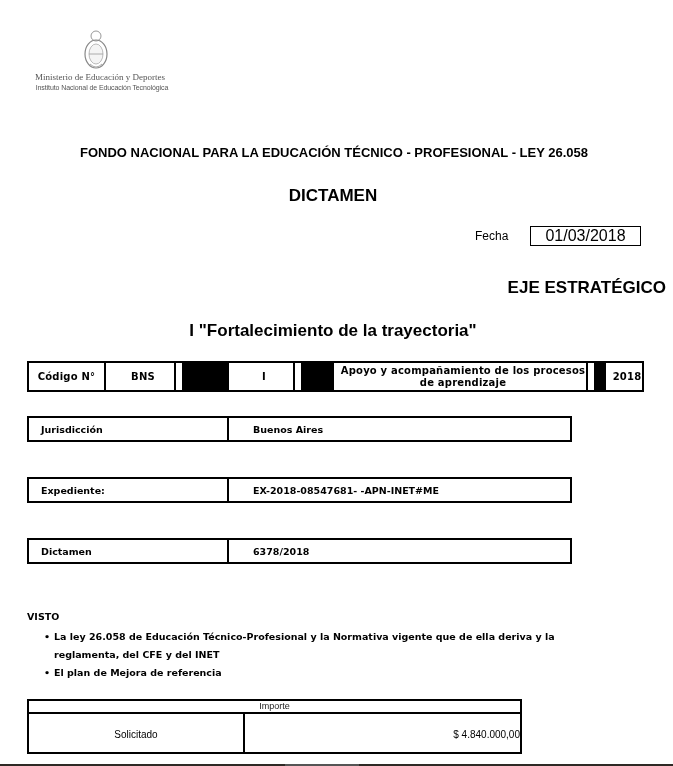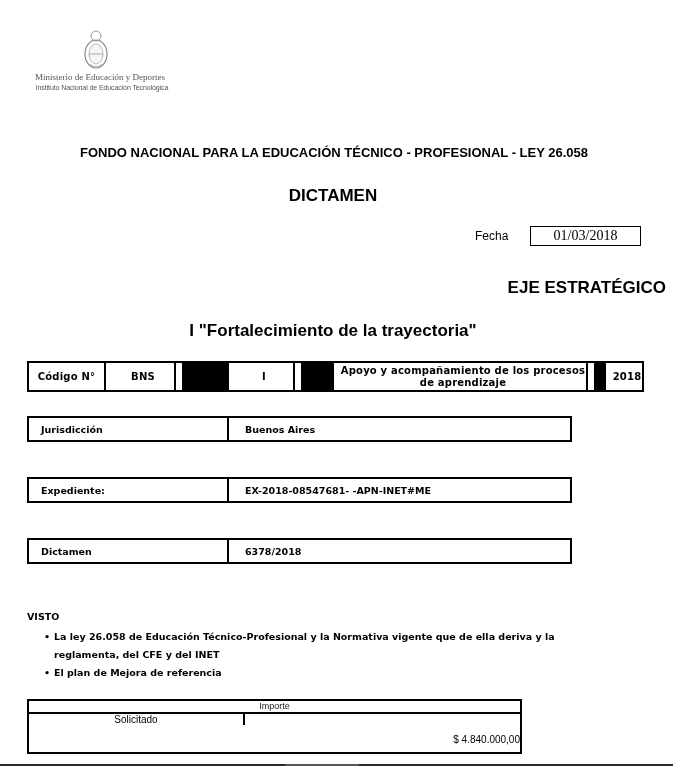--- a/index.html
+++ b/index.html
@@ -21,7 +21,7 @@
 
     .fecha-label { left: 475px; top: 229px; font-size: 12px; }
     .fecha-box { left: 530px; top: 226px; width: 111px; height: 20px; border: 1px solid #000; box-sizing: border-box;
-      text-align: center; font-size: 14px; line-height: 18px; font-family: Liberation Serif, serif; }
+      text-align: center; font-size: 16px; line-height: 18px; }
 
     .eje { left: 0; top: 278px; width: 666px; text-align: right; font-weight: bold; font-size: 17px; }
     .eje-name { left: 0; top: 321px; width: 666px; text-align: center; font-weight: bold; font-size: 17px; }

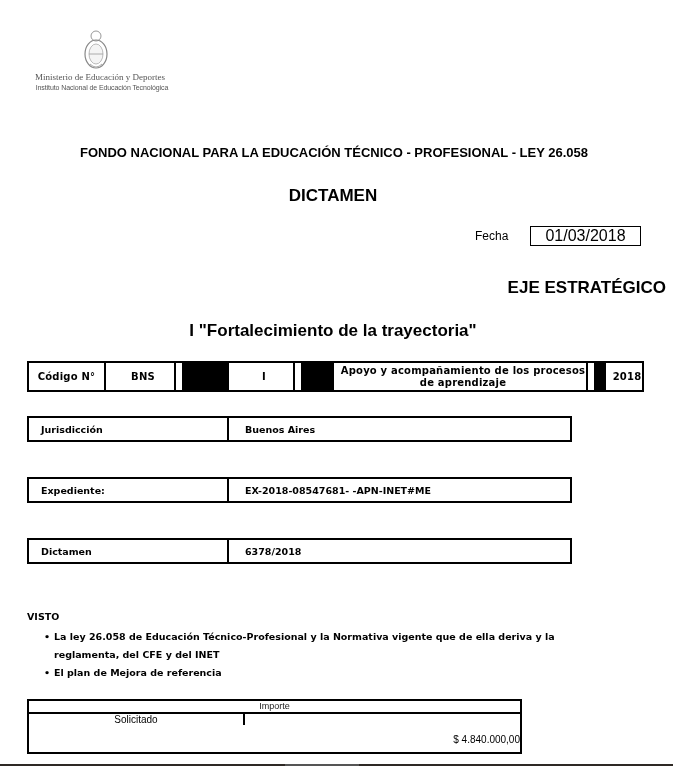--- a/index.html
+++ b/index.html
@@ -37,7 +37,7 @@
     .info { left: 27px; width: 545px; height: 26px; border: 2px solid #000; box-sizing: border-box; display: flex; }
     .info .lbl { width: 200px; border-right: 2px solid #000; box-sizing: border-box; padding-left: 12px; display: flex; align-items: center;
       font-weight: bold; font-size: 9.5px; font-family: "DejaVu Sans", sans-serif; }
-    .info .val { flex: 1; padding-left: 16px; display: flex; align-items: center; font-weight: bold; font-size: 9.5px; font-family: "DejaVu Sans", sans-serif; }
+    .info .val { flex: 1; padding-left: 24px; display: flex; align-items: center; font-weight: bold; font-size: 9.5px; font-family: "DejaVu Sans", sans-serif; }
 
     .visto { left: 27px; top: 611px; font-weight: bold; font-size: 9.5px; font-family: "DejaVu Sans", sans-serif; }
     .visto-list { left: 44px; top: 628px; width: 560px; margin: 0; padding: 0; list-style: none;

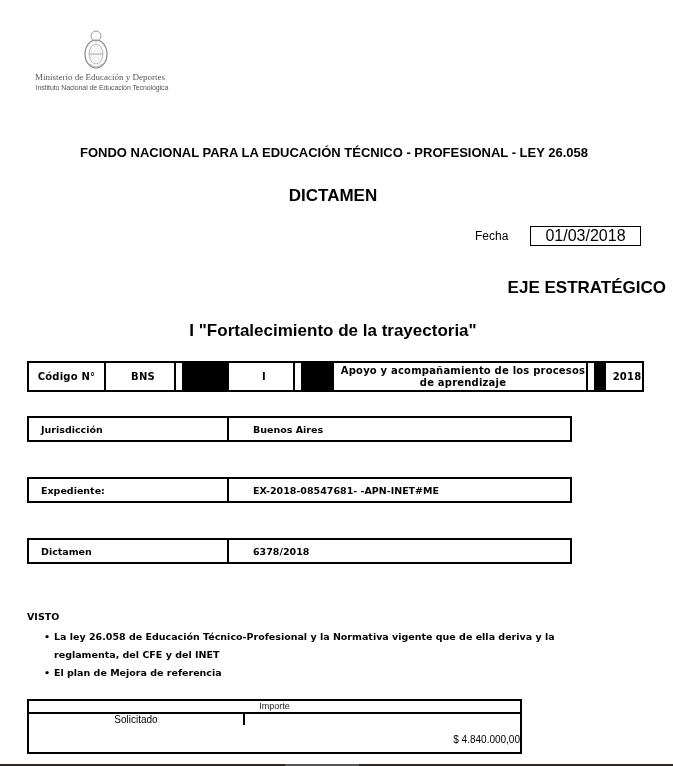--- a/index.html
+++ b/index.html
@@ -48,7 +48,7 @@
     
     .importe { left: 27px; top: 699px; width: 495px; height: 55px; border: 2px solid #000; box-sizing: border-box; }
     .importe .head { height: 11px; border-bottom: 2px solid #000; text-align: center; font-size: 9px; line-height: 11px; color: #222; }
-    .importe .row { display: flex; height: 40px; flex-direction: column; }
+    .importe .row { display: flex; height: 40px; }
     .importe .c1 { width: 216px; border-right: 2px solid #000; box-sizing: border-box; display: flex; align-items: center; justify-content: center; font-size: 10px; }
     .importe .c2 { flex: 1; display: flex; align-items: center; justify-content: flex-end; font-size: 10px; padding-right: 0px; }
 

